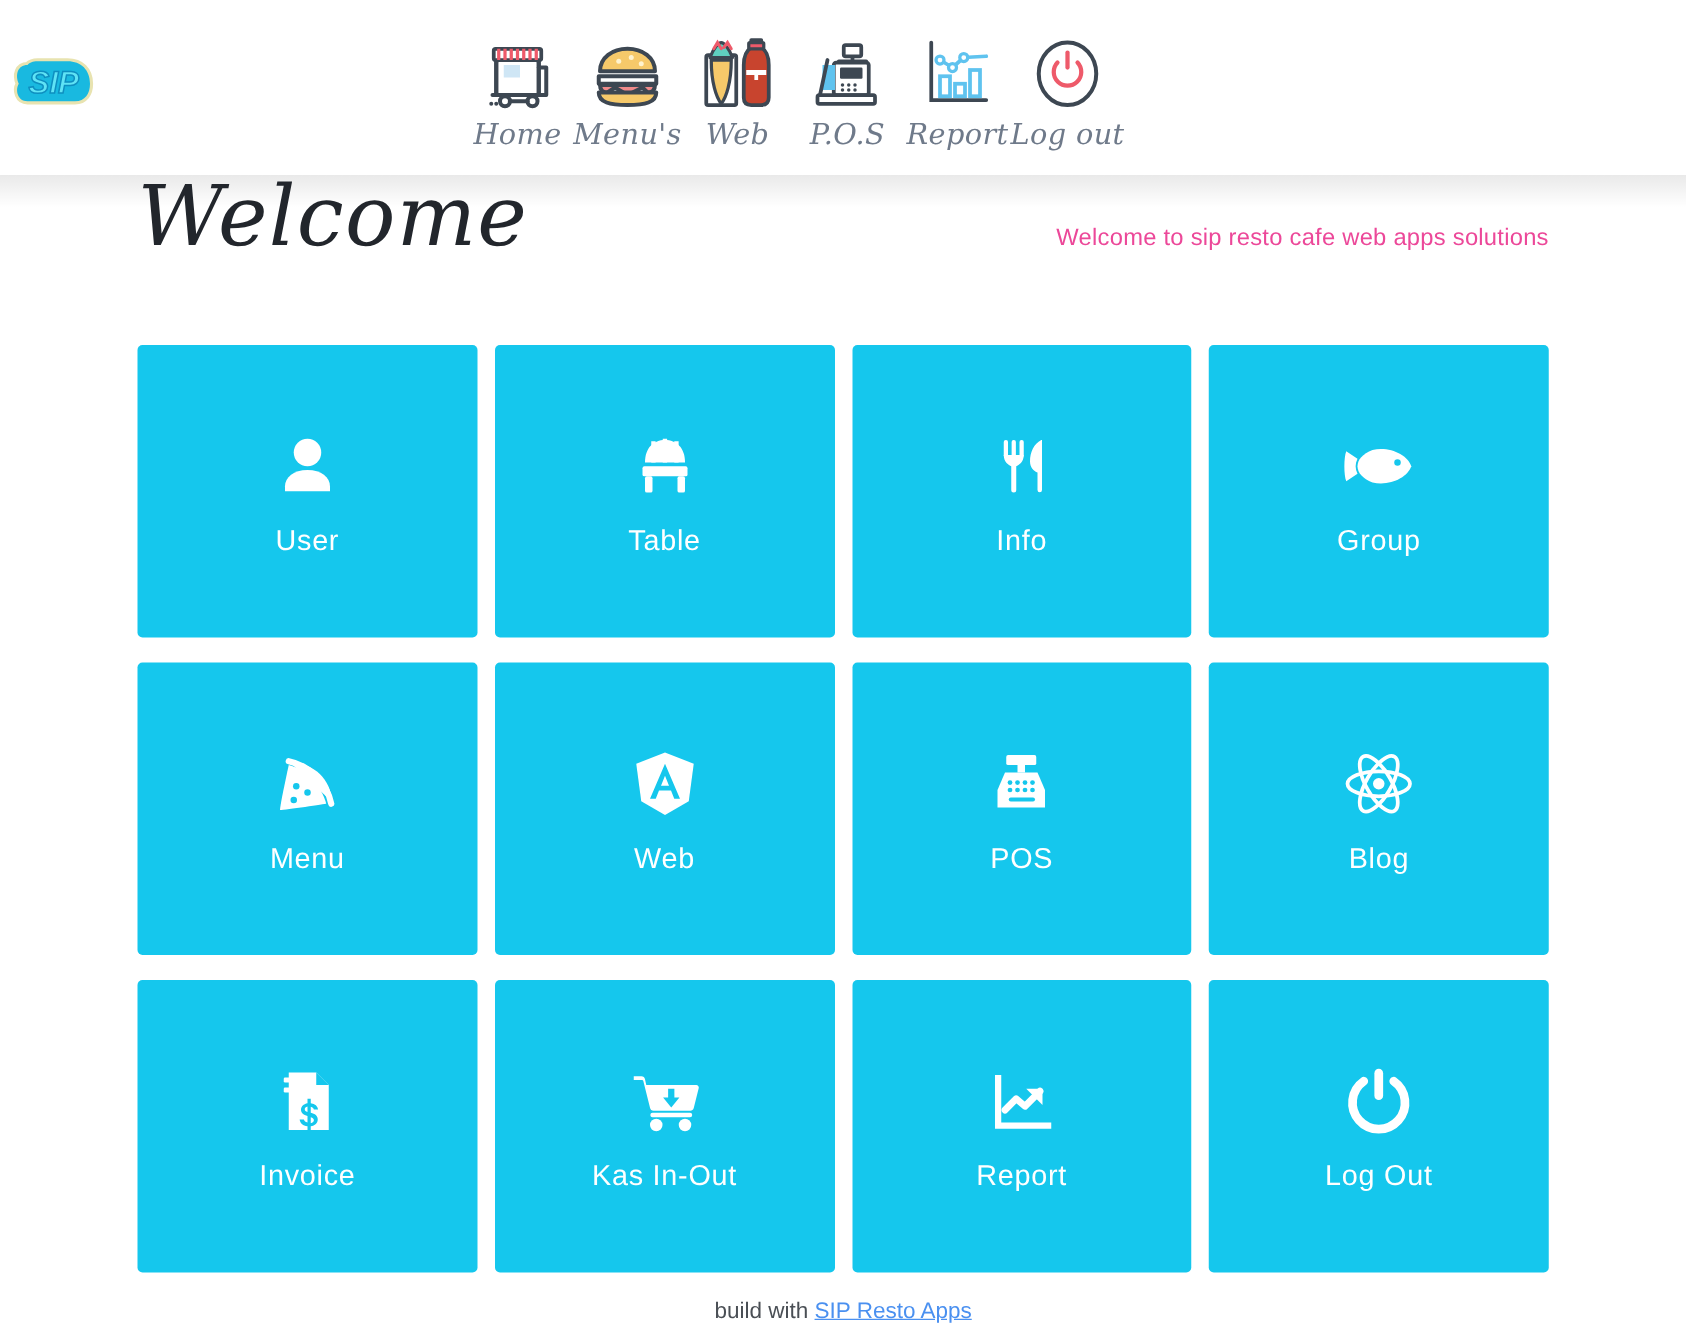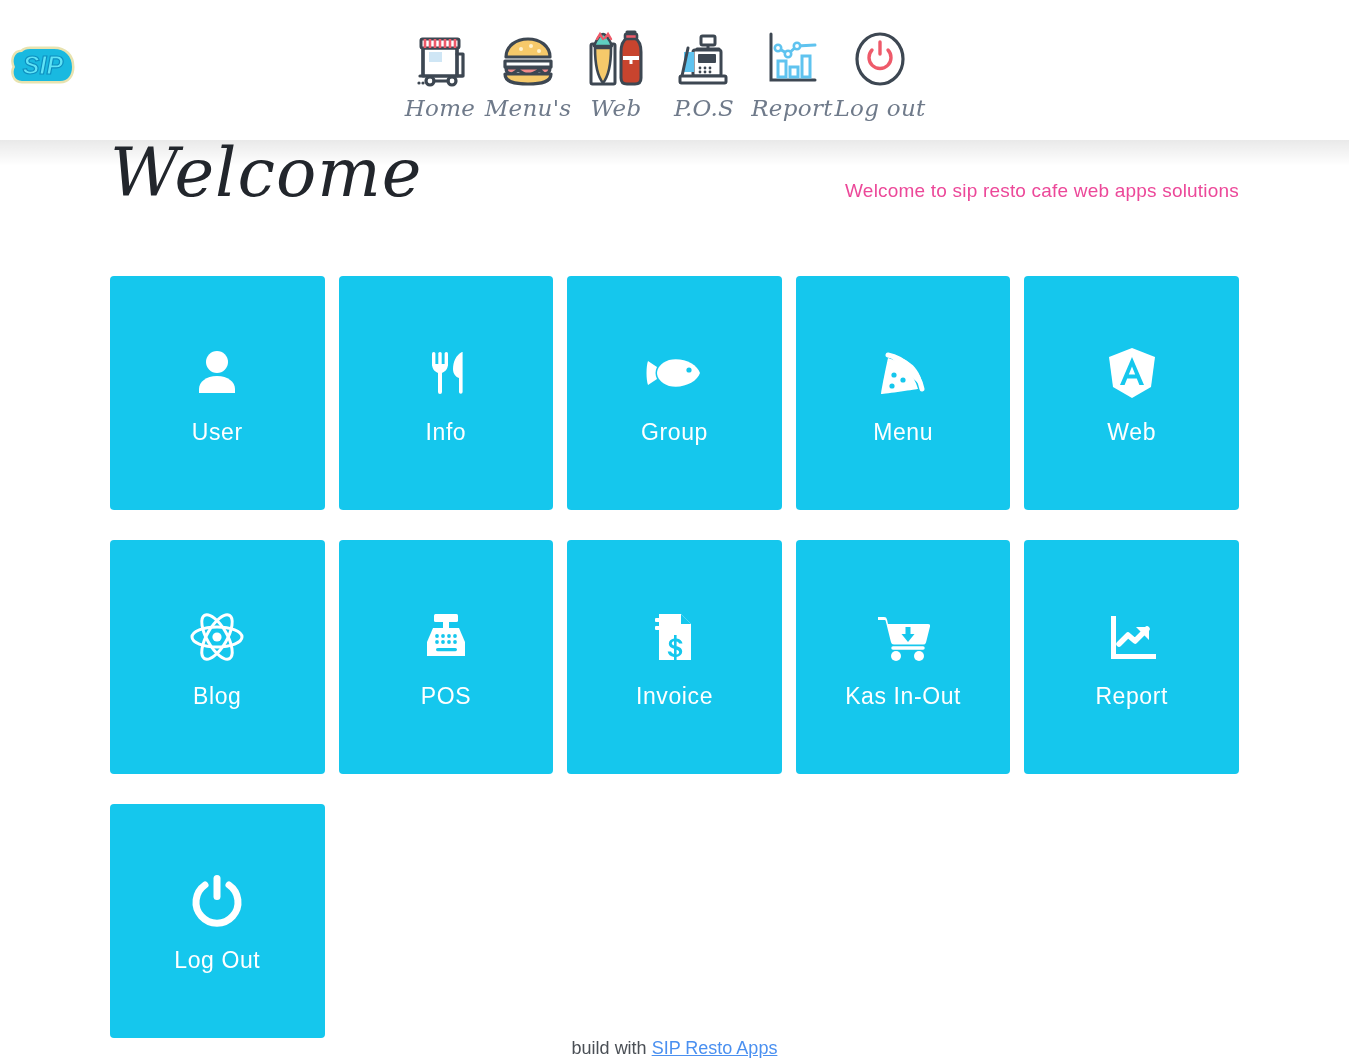--- a/index.html
+++ b/index.html
@@ -41,7 +41,7 @@
 
   .nav {
     position: absolute;
-    left: 396px;
+    left: 370px;
     top: 22px;
     display: flex;
     align-items: center;

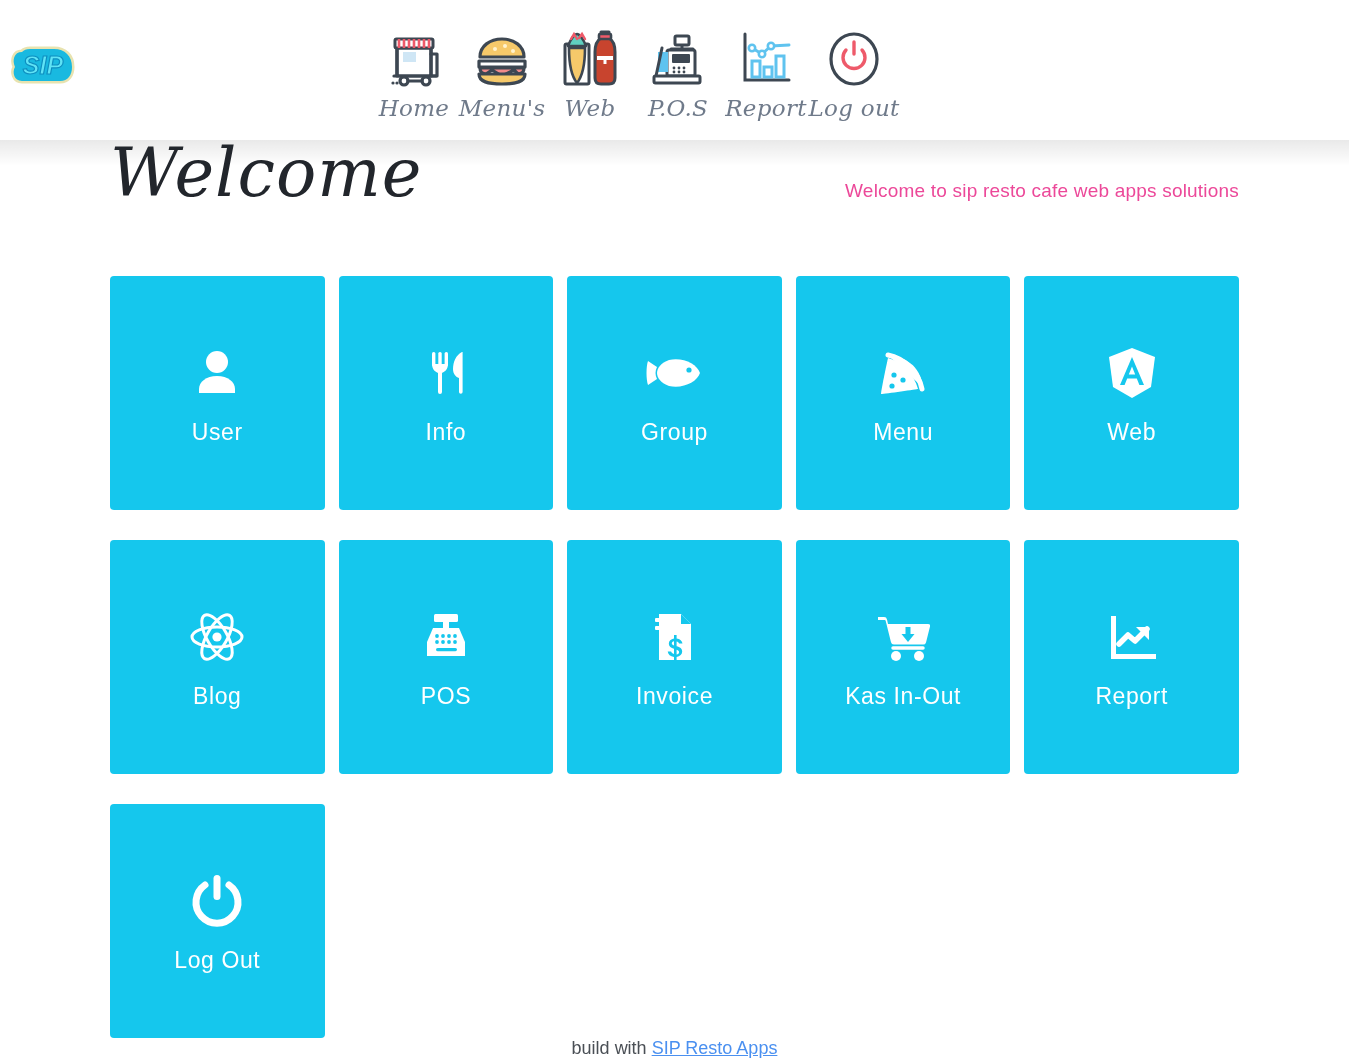--- a/index.html
+++ b/index.html
@@ -106,9 +106,9 @@
     top: 276px;
     width: 1129px;
     display: grid;
-    grid-template-columns: repeat(5, 1fr);
+    grid-template-columns: repeat(4, 1fr);
     grid-auto-rows: 234px;
-    gap: 30px 14px;
+    gap: 20px 14px;
   }
   .tile {
     background: #15c7ed;

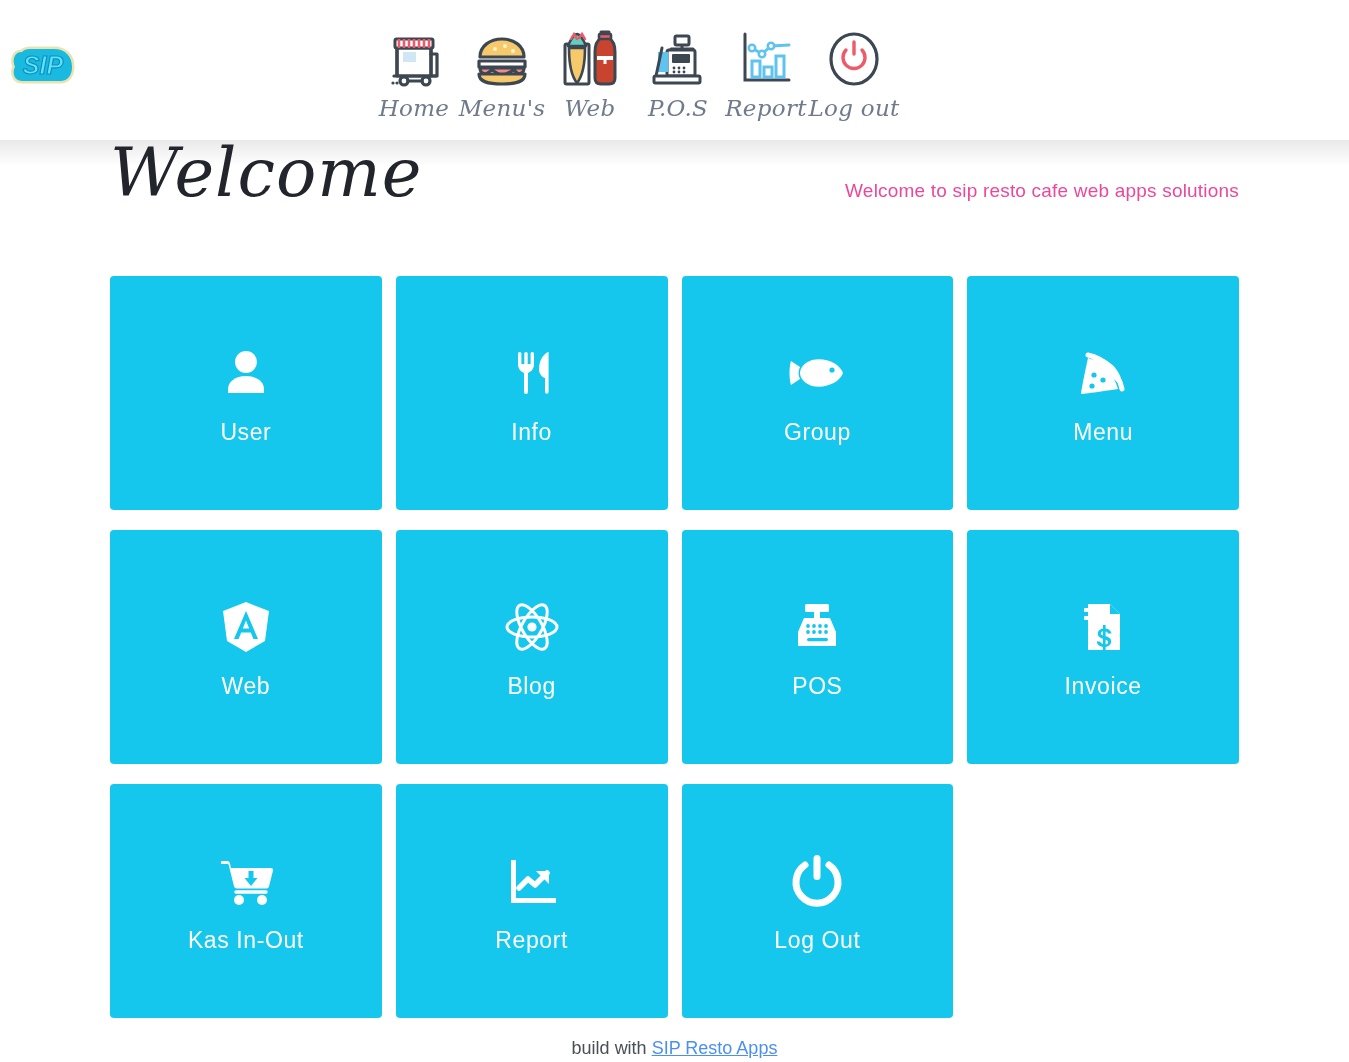--- a/index.html
+++ b/index.html
@@ -295,6 +295,20 @@
     <span class="tile-label">User</span>
   </a>
 
+  <a class="tile">
+    <span class="tile-icon">
+      <svg width="58" height="58" viewBox="0 0 58 58">
+        <path d="M13 26 C13 14 20 8 29 8 C38 8 45 14 45 26 Z"></path>
+        <rect x="18" y="9" width="3.5" height="17"></rect>
+        <rect x="27.2" y="7" width="3.5" height="19"></rect>
+        <rect x="36.4" y="9" width="3.5" height="17"></rect>
+        <rect x="11" y="29" width="36" height="8" rx="1.5"></rect>
+        <rect x="13" y="37" width="6" height="13" rx="1.5"></rect>
+        <rect x="39" y="37" width="6" height="13" rx="1.5"></rect>
+      </svg>
+    </span>
+    <span class="tile-label">Table</span>
+  </a>
 
   <a class="tile">
     <span class="tile-icon">

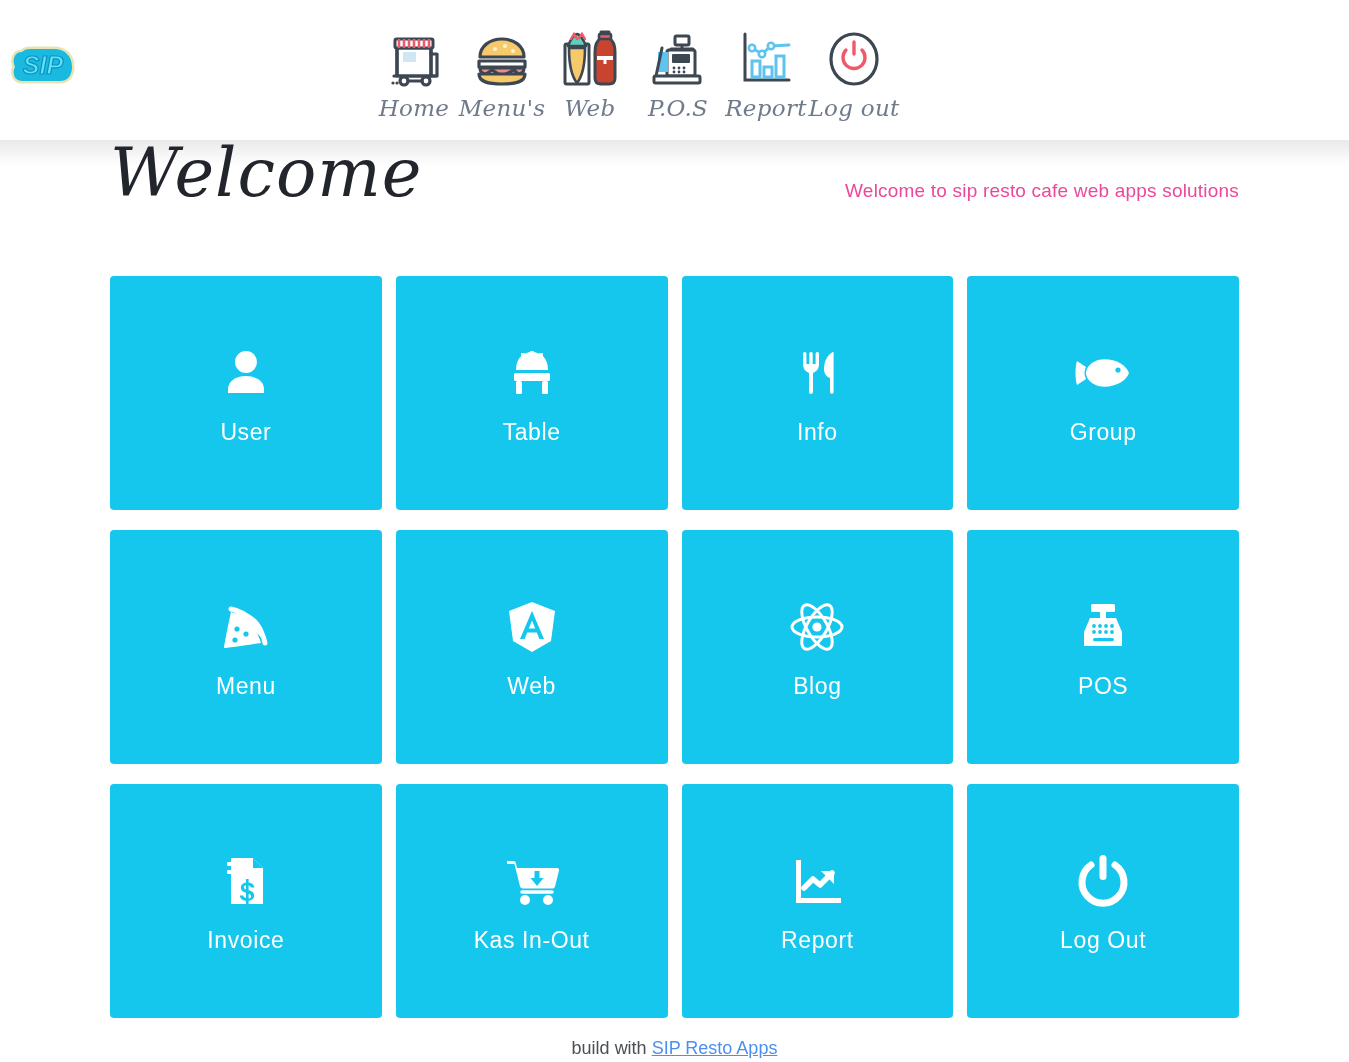--- a/index.html
+++ b/index.html
@@ -361,20 +361,6 @@
   <a class="tile">
     <span class="tile-icon">
       <svg width="58" height="58" viewBox="0 0 58 58">
-        <g fill="none" stroke="#ffffff" stroke-width="3">
-          <ellipse cx="29" cy="29" rx="25" ry="10"></ellipse>
-          <ellipse cx="29" cy="29" rx="25" ry="10" transform="rotate(60 29 29)"></ellipse>
-          <ellipse cx="29" cy="29" rx="25" ry="10" transform="rotate(120 29 29)"></ellipse>
-        </g>
-        <circle cx="29" cy="29" r="4.6" fill="#ffffff"></circle>
-      </svg>
-    </span>
-    <span class="tile-label">Blog</span>
-  </a>
-
-  <a class="tile">
-    <span class="tile-icon">
-      <svg width="58" height="58" viewBox="0 0 58 58">
         <rect x="17" y="6" width="24" height="8" rx="1.5"></rect>
         <rect x="26" y="14" width="6" height="6"></rect>
         <path d="M16 20 h26 l6 14 v14 h-38 v-14 z"></path>
@@ -397,6 +383,20 @@
   <a class="tile">
     <span class="tile-icon">
       <svg width="58" height="58" viewBox="0 0 58 58">
+        <g fill="none" stroke="#ffffff" stroke-width="3">
+          <ellipse cx="29" cy="29" rx="25" ry="10"></ellipse>
+          <ellipse cx="29" cy="29" rx="25" ry="10" transform="rotate(60 29 29)"></ellipse>
+          <ellipse cx="29" cy="29" rx="25" ry="10" transform="rotate(120 29 29)"></ellipse>
+        </g>
+        <circle cx="29" cy="29" r="4.6" fill="#ffffff"></circle>
+      </svg>
+    </span>
+    <span class="tile-label">Blog</span>
+  </a>
+
+  <a class="tile">
+    <span class="tile-icon">
+      <svg width="58" height="58" viewBox="0 0 58 58">
         <path d="M14 6 h22 l10 10 v36 h-32 z"></path>
         <path d="M36 6 v10 h10 z" fill="#15c7ed"></path>
         <rect x="10" y="10" width="12" height="4" rx="1"></rect>

